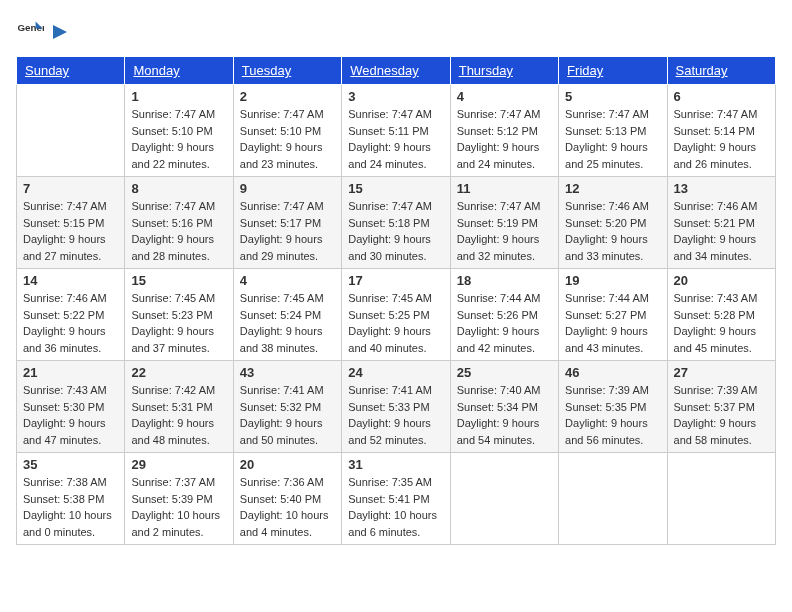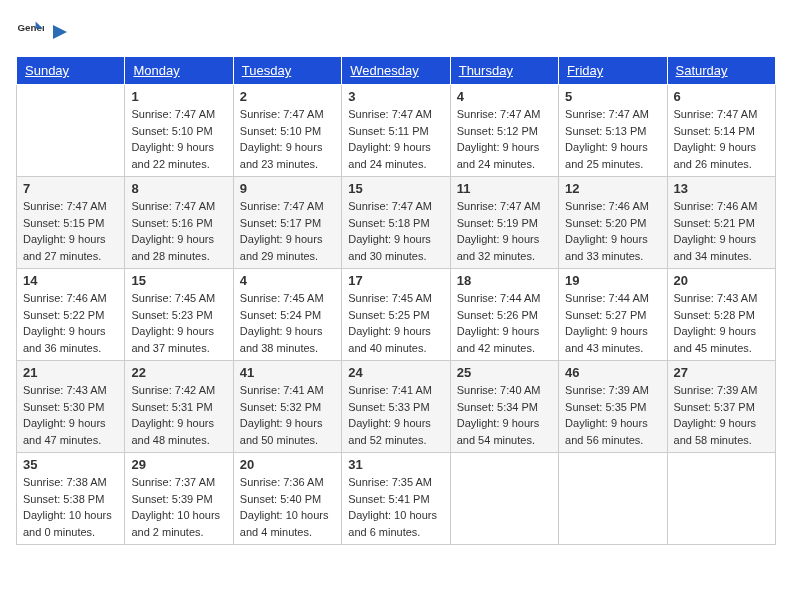--- a/index.html
+++ b/index.html
@@ -214,7 +214,7 @@
           <div class="day-info">Sunrise: 7:42 AM<br>Sunset: 5:31 PM<br>Daylight: 9 hours and 48 minutes.</div>
         </td>
         <td>
-          <span class="day-number">41</span>
+          <span class="day-number">43</span>
           <div class="day-info">Sunrise: 7:41 AM<br>Sunset: 5:32 PM<br>Daylight: 9 hours and 50 minutes.</div>
         </td>
         <td>

